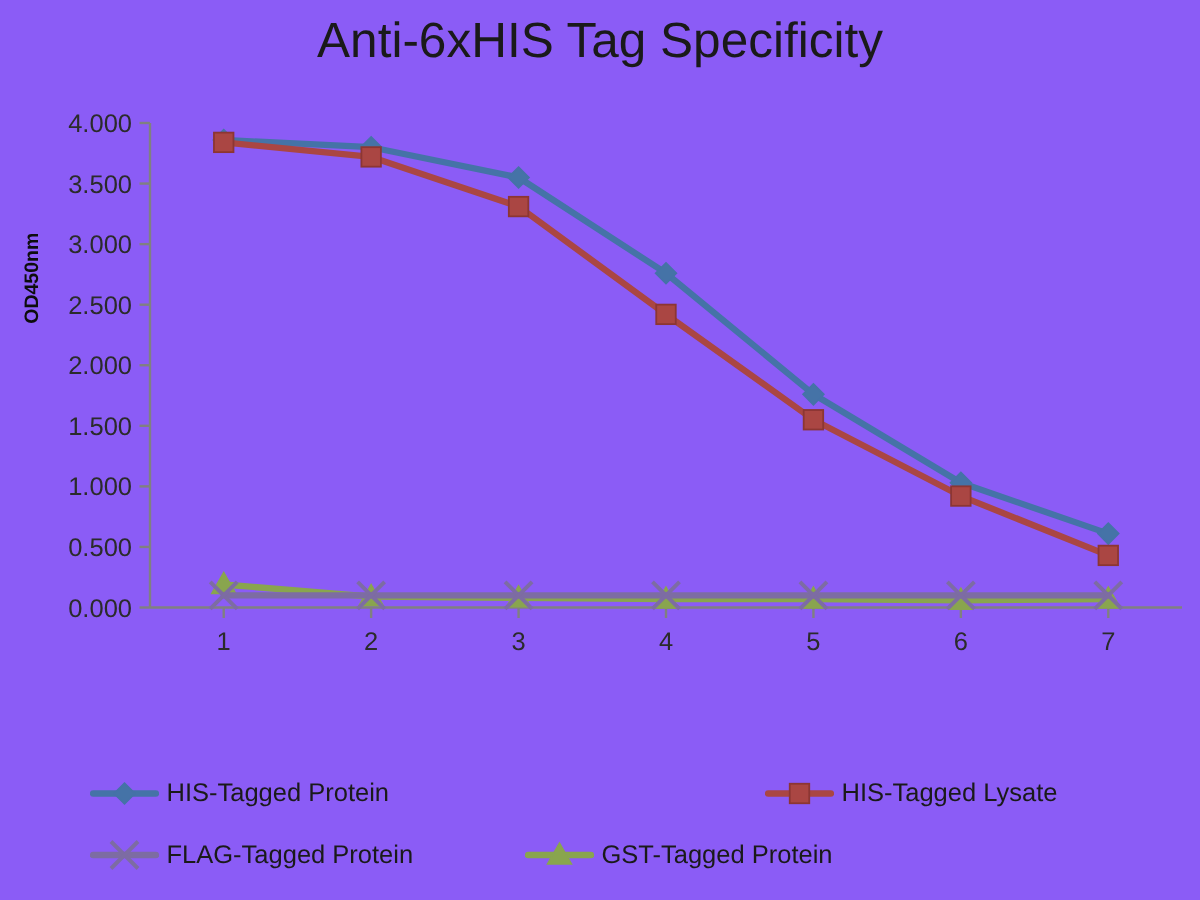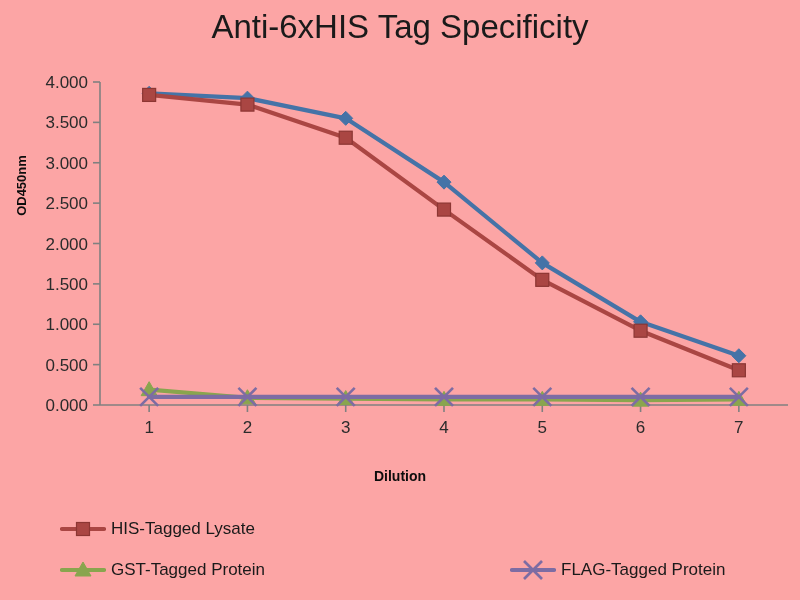--- a/index.html
+++ b/index.html
@@ -13,7 +13,7 @@
   #chart-root {
     position: relative;
     width: 800px; height: 600px;
-    background: #fca5a5;
+    background: #8b5cf6;
   }
   .chart-title {
     position: absolute;

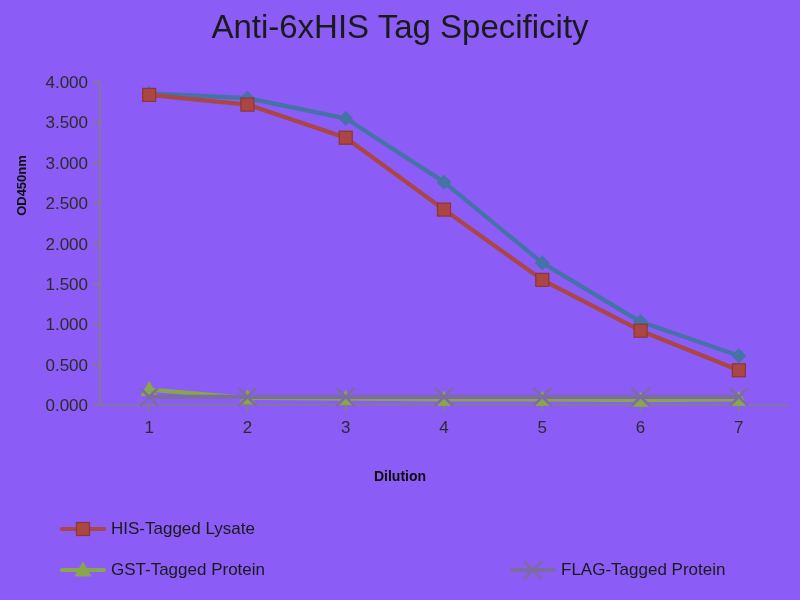--- a/index.html
+++ b/index.html
@@ -207,7 +207,6 @@
       </g>
   </svg>
 
-  <div class="x-axis-title">Dilution</div>
 
   <div class="legend">
     <div class="legend-row">

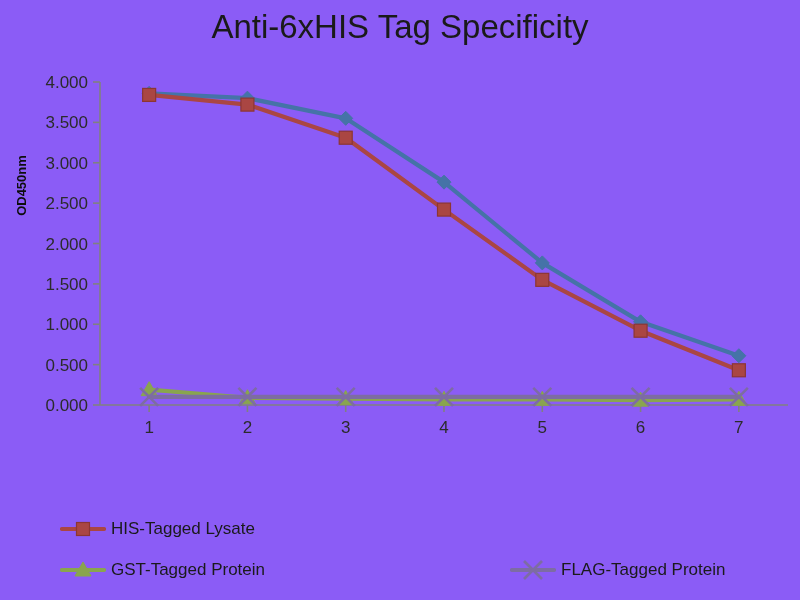--- a/index.html
+++ b/index.html
@@ -210,6 +210,13 @@
 
   <div class="legend">
     <div class="legend-row">
+      <div class="legend-item">
+        <svg class="legend-swatch" viewBox="0 0 46 22">
+            <line x1="2" y1="11" x2="44" y2="11" stroke="#4573A7" stroke-width="4.2" stroke-linecap="round"></line>
+            <polygon points="23,4 30,11 23,18 16,11" fill="#4573A7" stroke="#4573A7" stroke-width="1"></polygon>
+          </svg>
+        <span class="legend-label">HIS-Tagged Protein</span>
+      </div>
       <div class="legend-item right">
         <svg class="legend-swatch" viewBox="0 0 46 22">
             <line x1="2" y1="11" x2="44" y2="11" stroke="#AA4643" stroke-width="4.2" stroke-linecap="round"></line>

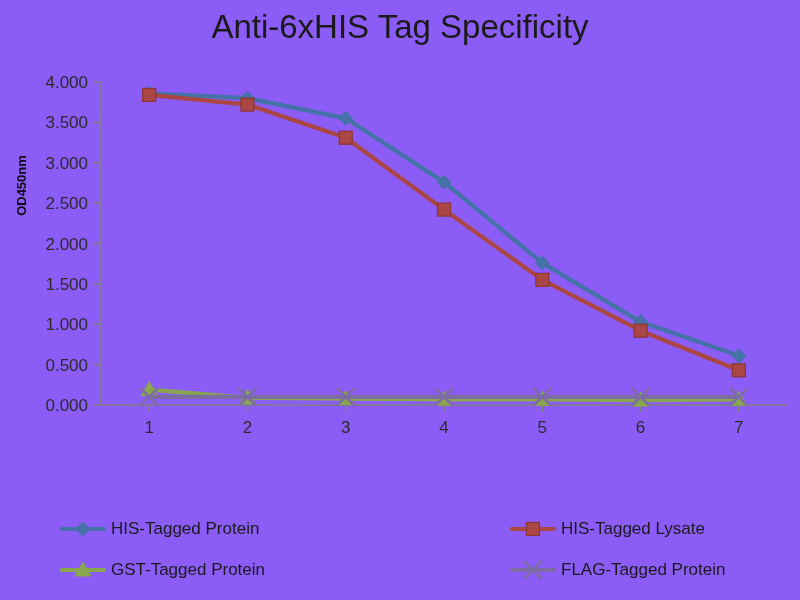--- a/index.html
+++ b/index.html
@@ -226,13 +226,6 @@
       </div>
     </div>
     <div class="legend-row">
-      <div class="legend-item">
-        <svg class="legend-swatch" viewBox="0 0 46 22">
-            <line x1="2" y1="11" x2="44" y2="11" stroke="#89A54E" stroke-width="4.2" stroke-linecap="round"></line>
-            <polygon points="23,3 31,17 15,17" fill="#89A54E" stroke="#89A54E" stroke-width="1"></polygon>
-          </svg>
-        <span class="legend-label">GST-Tagged Protein</span>
-      </div>
       <div class="legend-item right">
         <svg class="legend-swatch" viewBox="0 0 46 22">
             <line x1="2" y1="11" x2="44" y2="11" stroke="#7D6CA3" stroke-width="4.2" stroke-linecap="round"></line>
@@ -243,6 +236,13 @@
           </svg>
         <span class="legend-label">FLAG-Tagged Protein</span>
       </div>
+      <div class="legend-item">
+        <svg class="legend-swatch" viewBox="0 0 46 22">
+            <line x1="2" y1="11" x2="44" y2="11" stroke="#89A54E" stroke-width="4.2" stroke-linecap="round"></line>
+            <polygon points="23,3 31,17 15,17" fill="#89A54E" stroke="#89A54E" stroke-width="1"></polygon>
+          </svg>
+        <span class="legend-label">GST-Tagged Protein</span>
+      </div>
     </div>
   </div>
 

